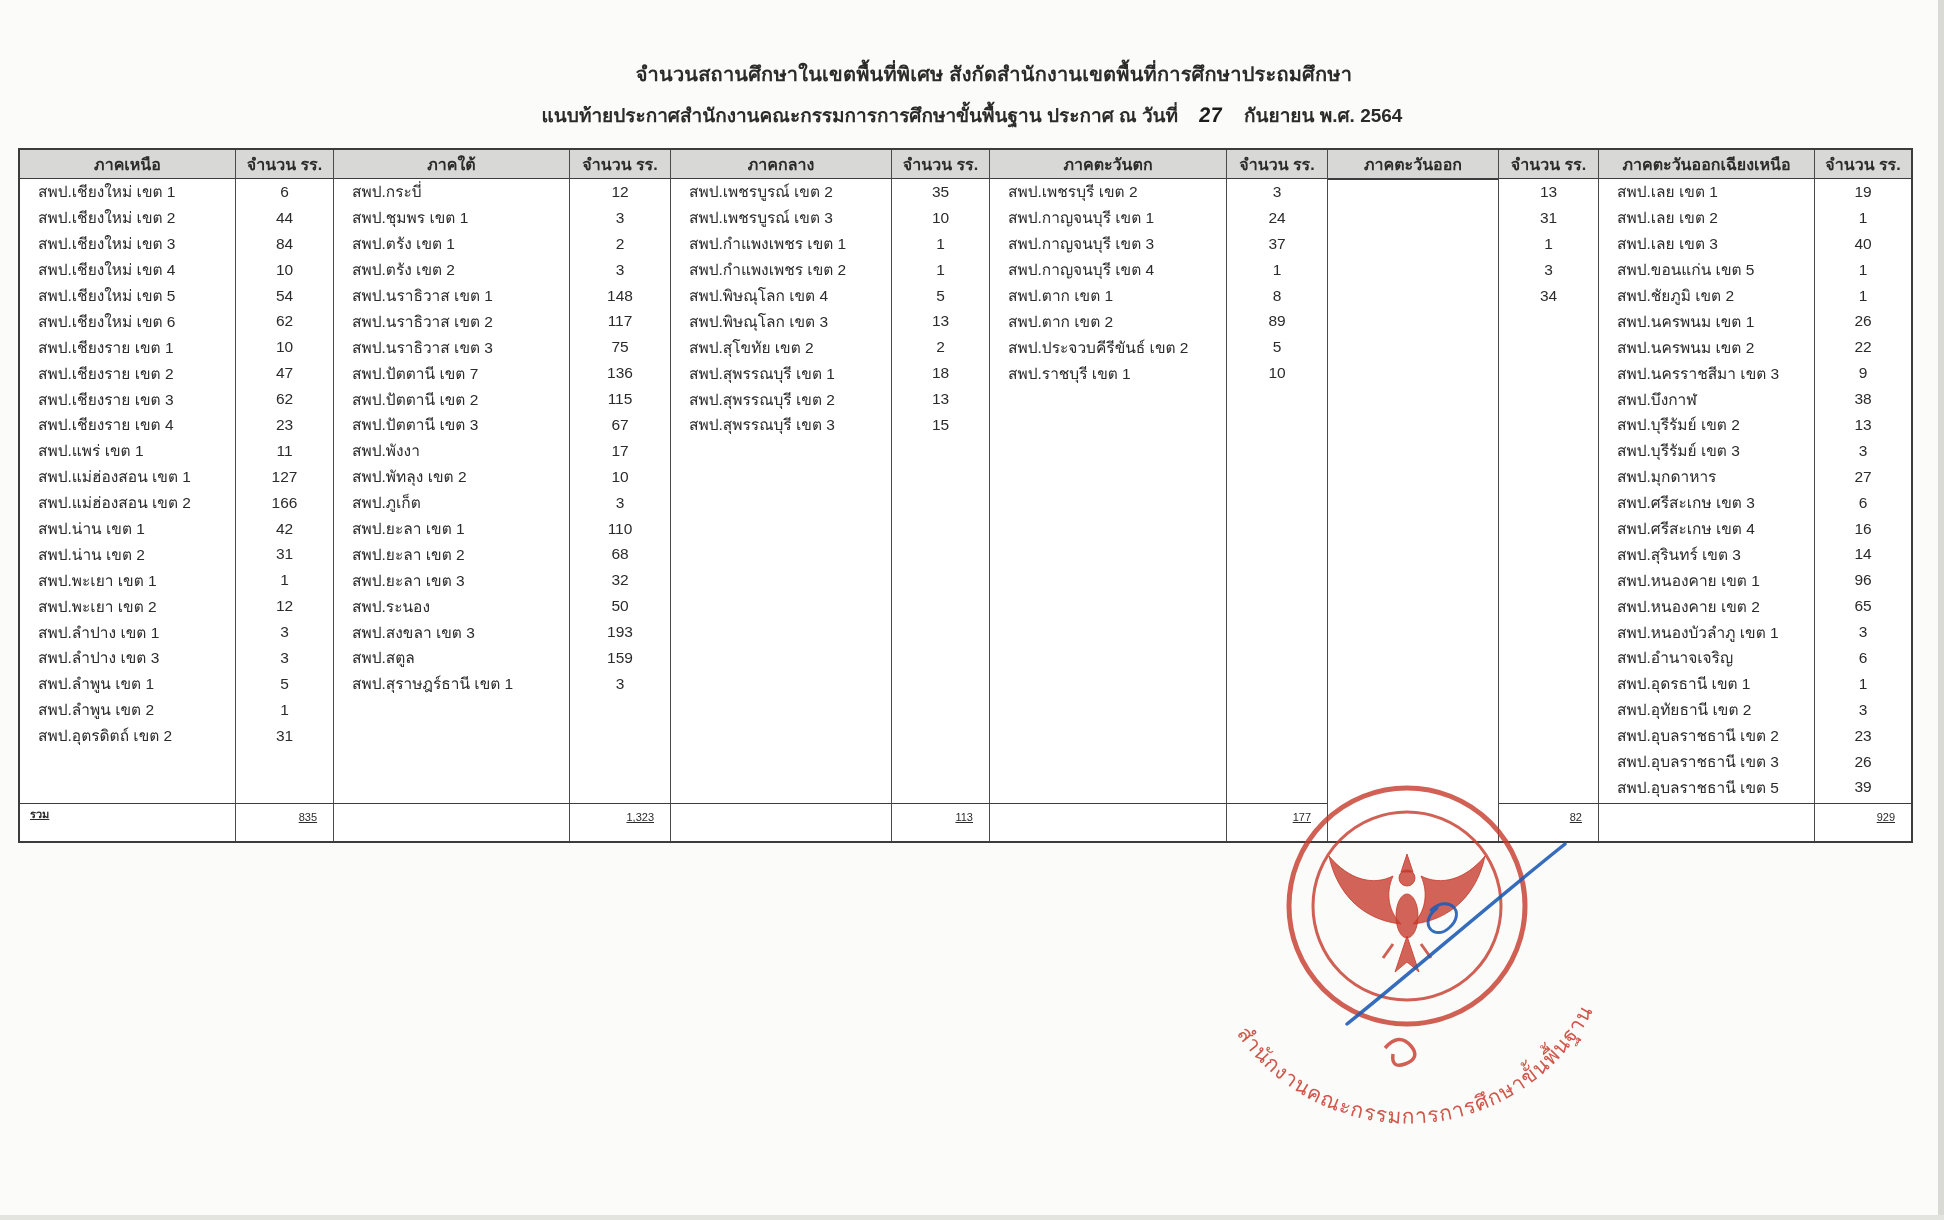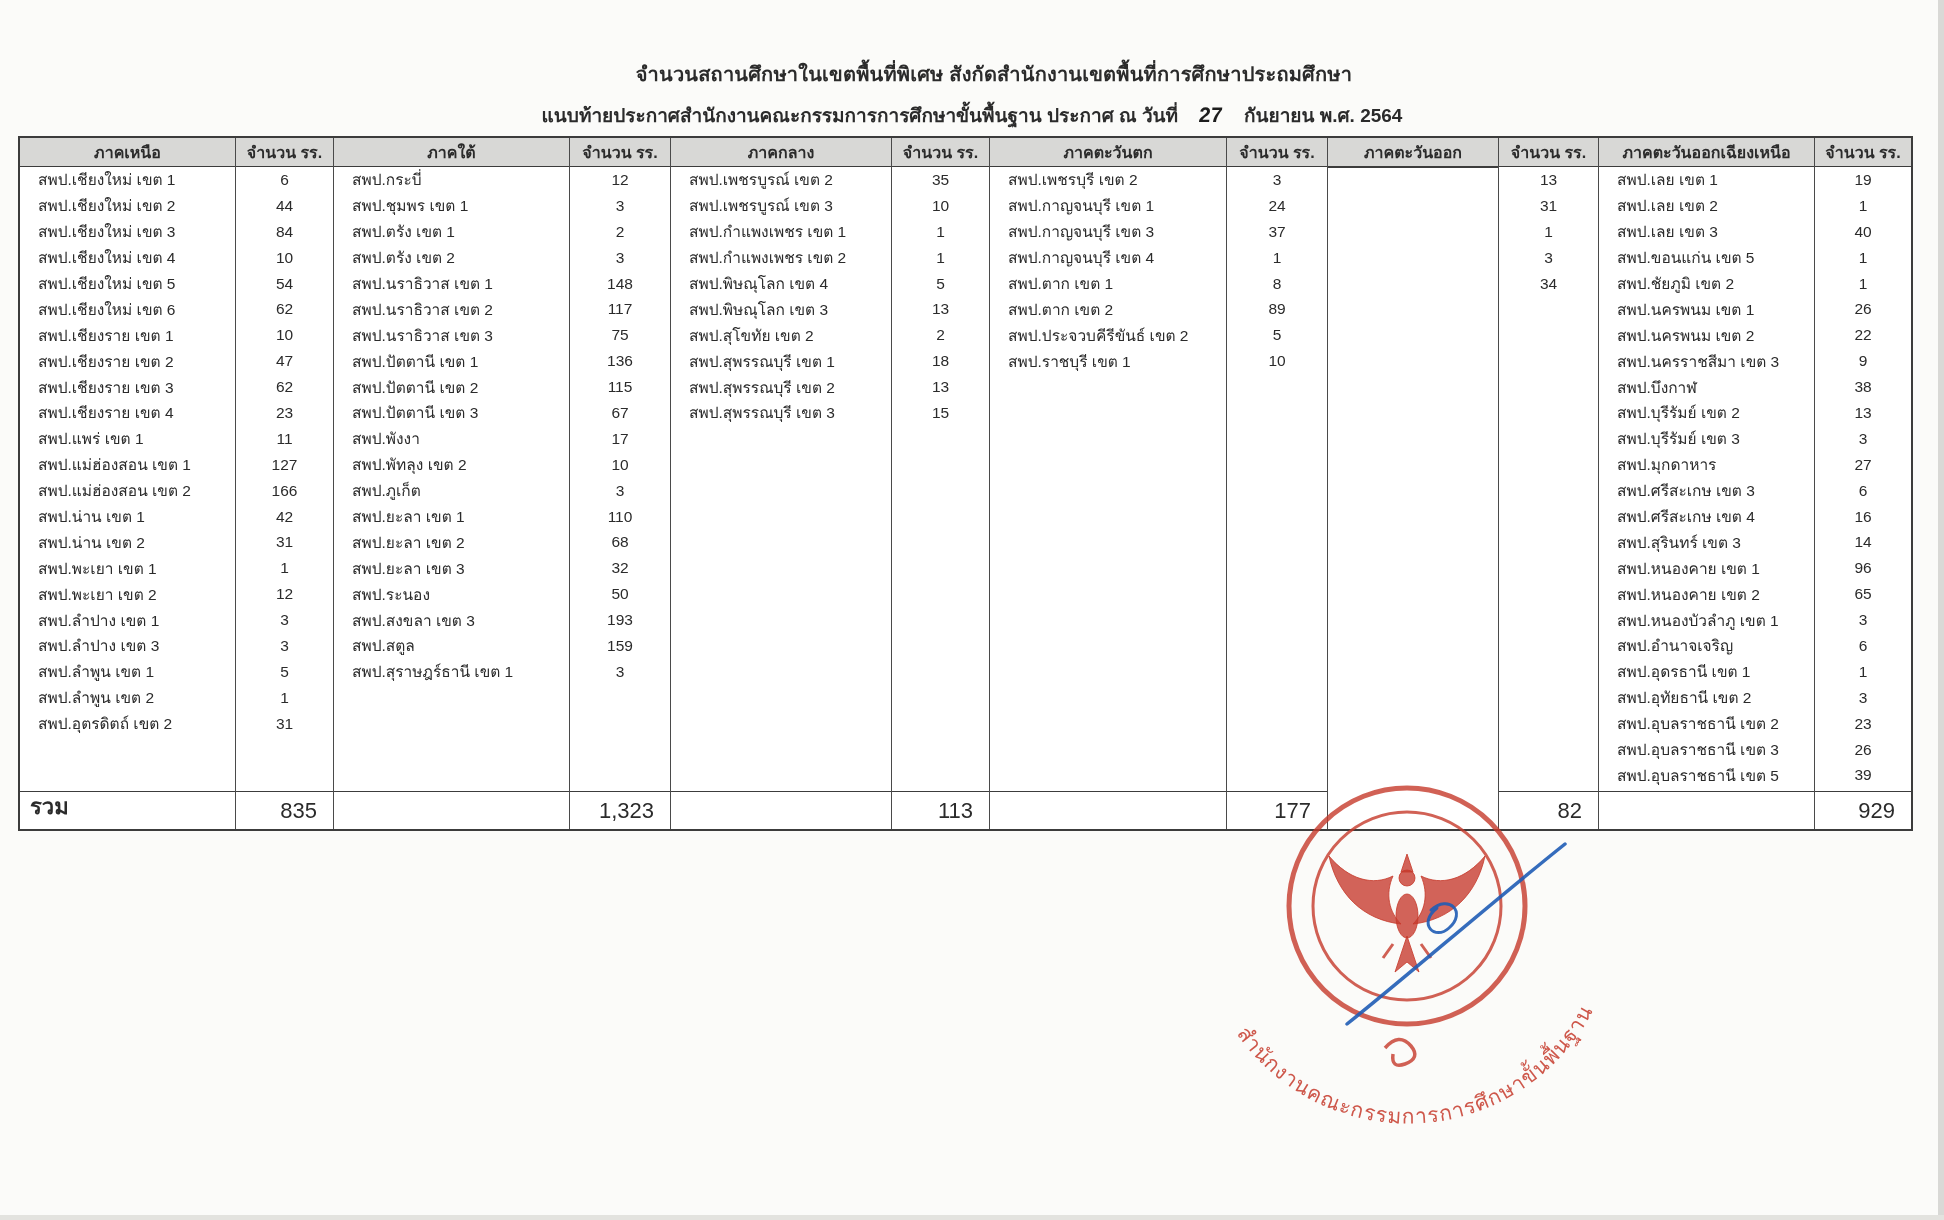--- a/index.html
+++ b/index.html
@@ -20,7 +20,7 @@
   .hand-day{display:inline-block;margin:0 16px;font-weight:bold;font-size:21px;transform:skewX(-6deg);color:#1d1d1d;}
 
   .regions-table{
-    position:absolute;left:18px;top:136px;
+    position:absolute;left:18px;top:148px;
     display:flex;flex-direction:row;
     border:2px solid #3c3c3c;
     background:#fff;

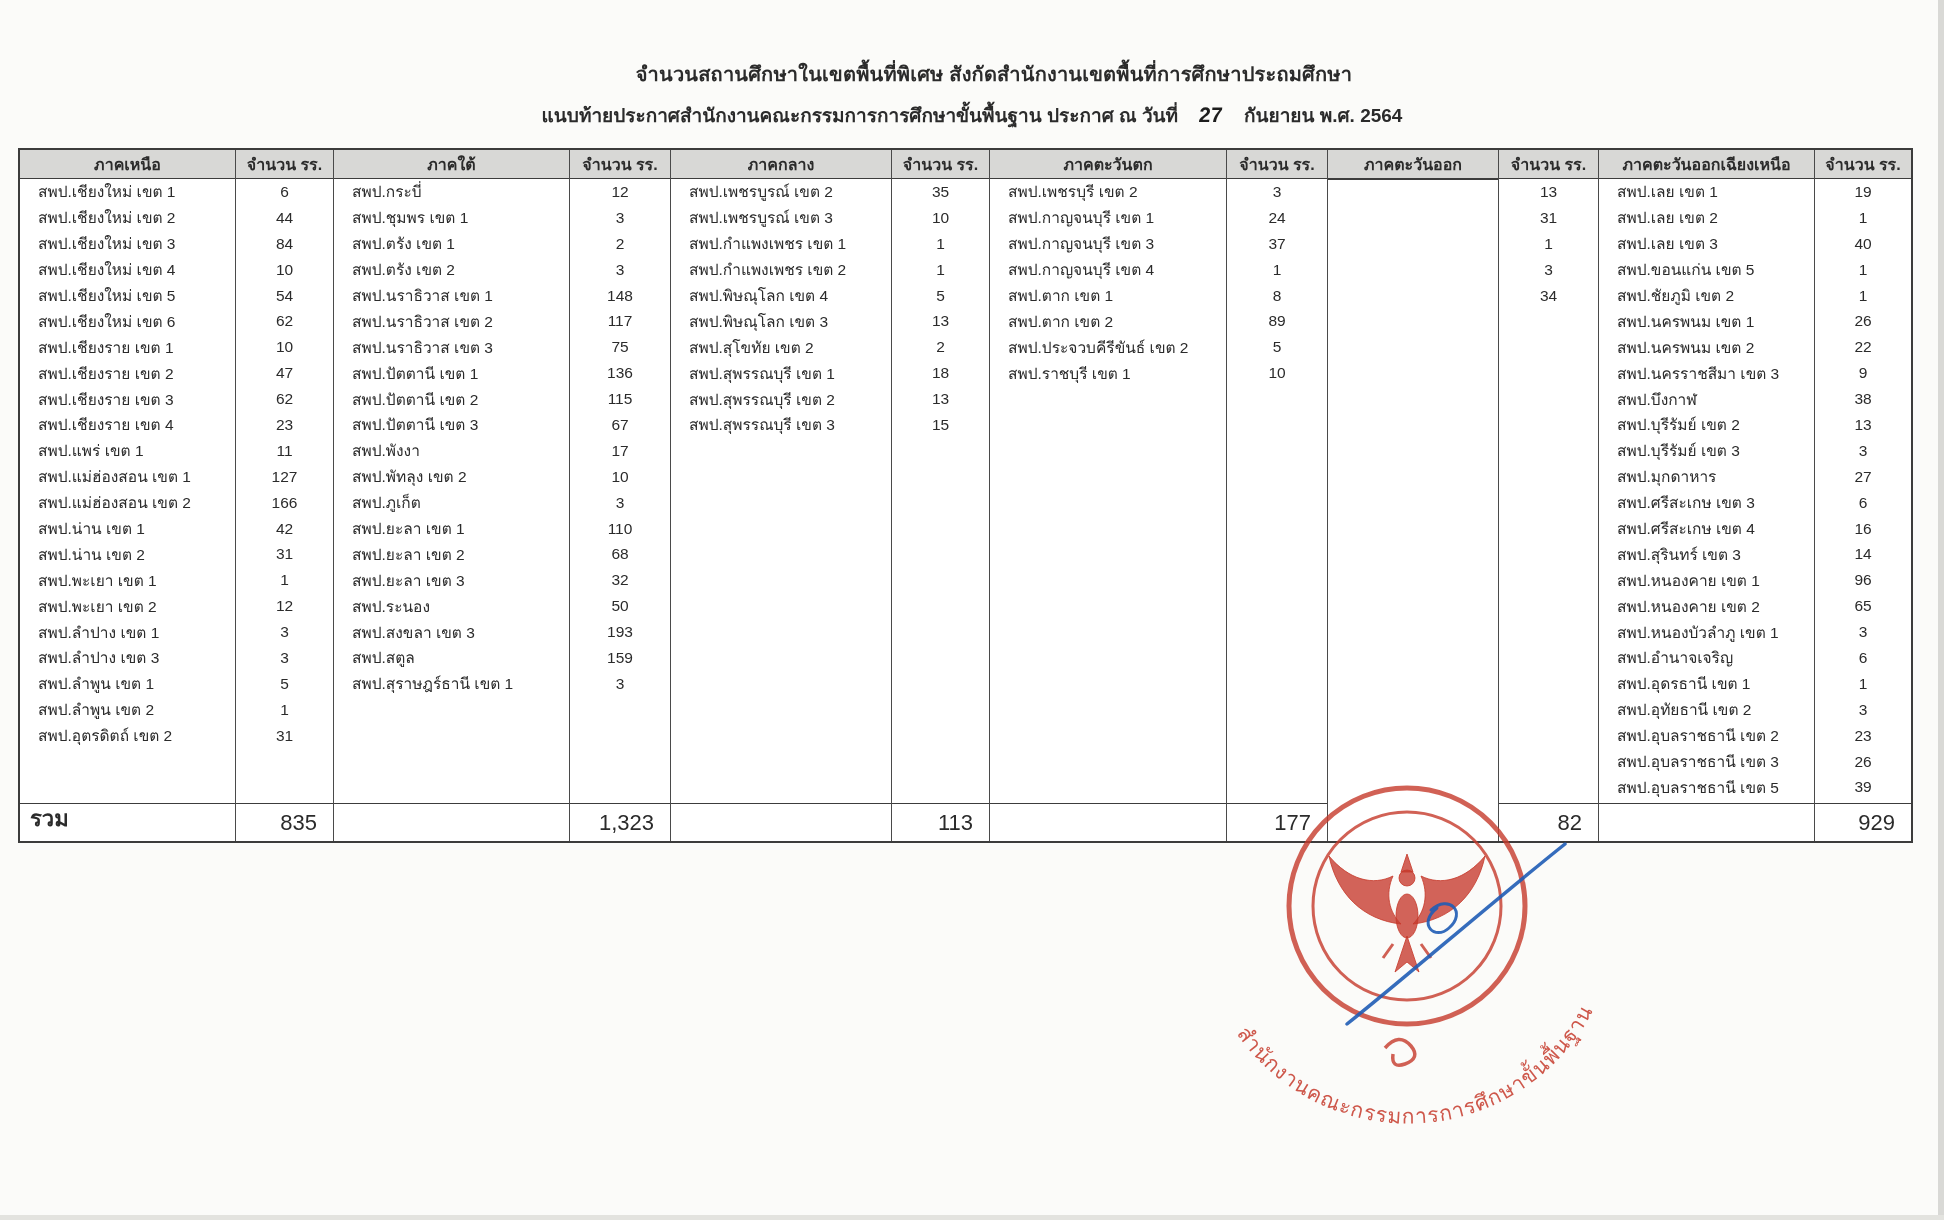--- a/index.html
+++ b/index.html
@@ -132,7 +132,7 @@
         <div class="row name-row">สพป.นราธิวาส เขต 1</div>
         <div class="row name-row">สพป.นราธิวาส เขต 2</div>
         <div class="row name-row">สพป.นราธิวาส เขต 3</div>
-        <div class="row name-row">สพป.ปัตตานี เขต 1</div>
+        <div class="row name-row">สพป.ปัตตานี เขต 7</div>
         <div class="row name-row">สพป.ปัตตานี เขต 2</div>
         <div class="row name-row">สพป.ปัตตานี เขต 3</div>
         <div class="row name-row">สพป.พังงา</div>

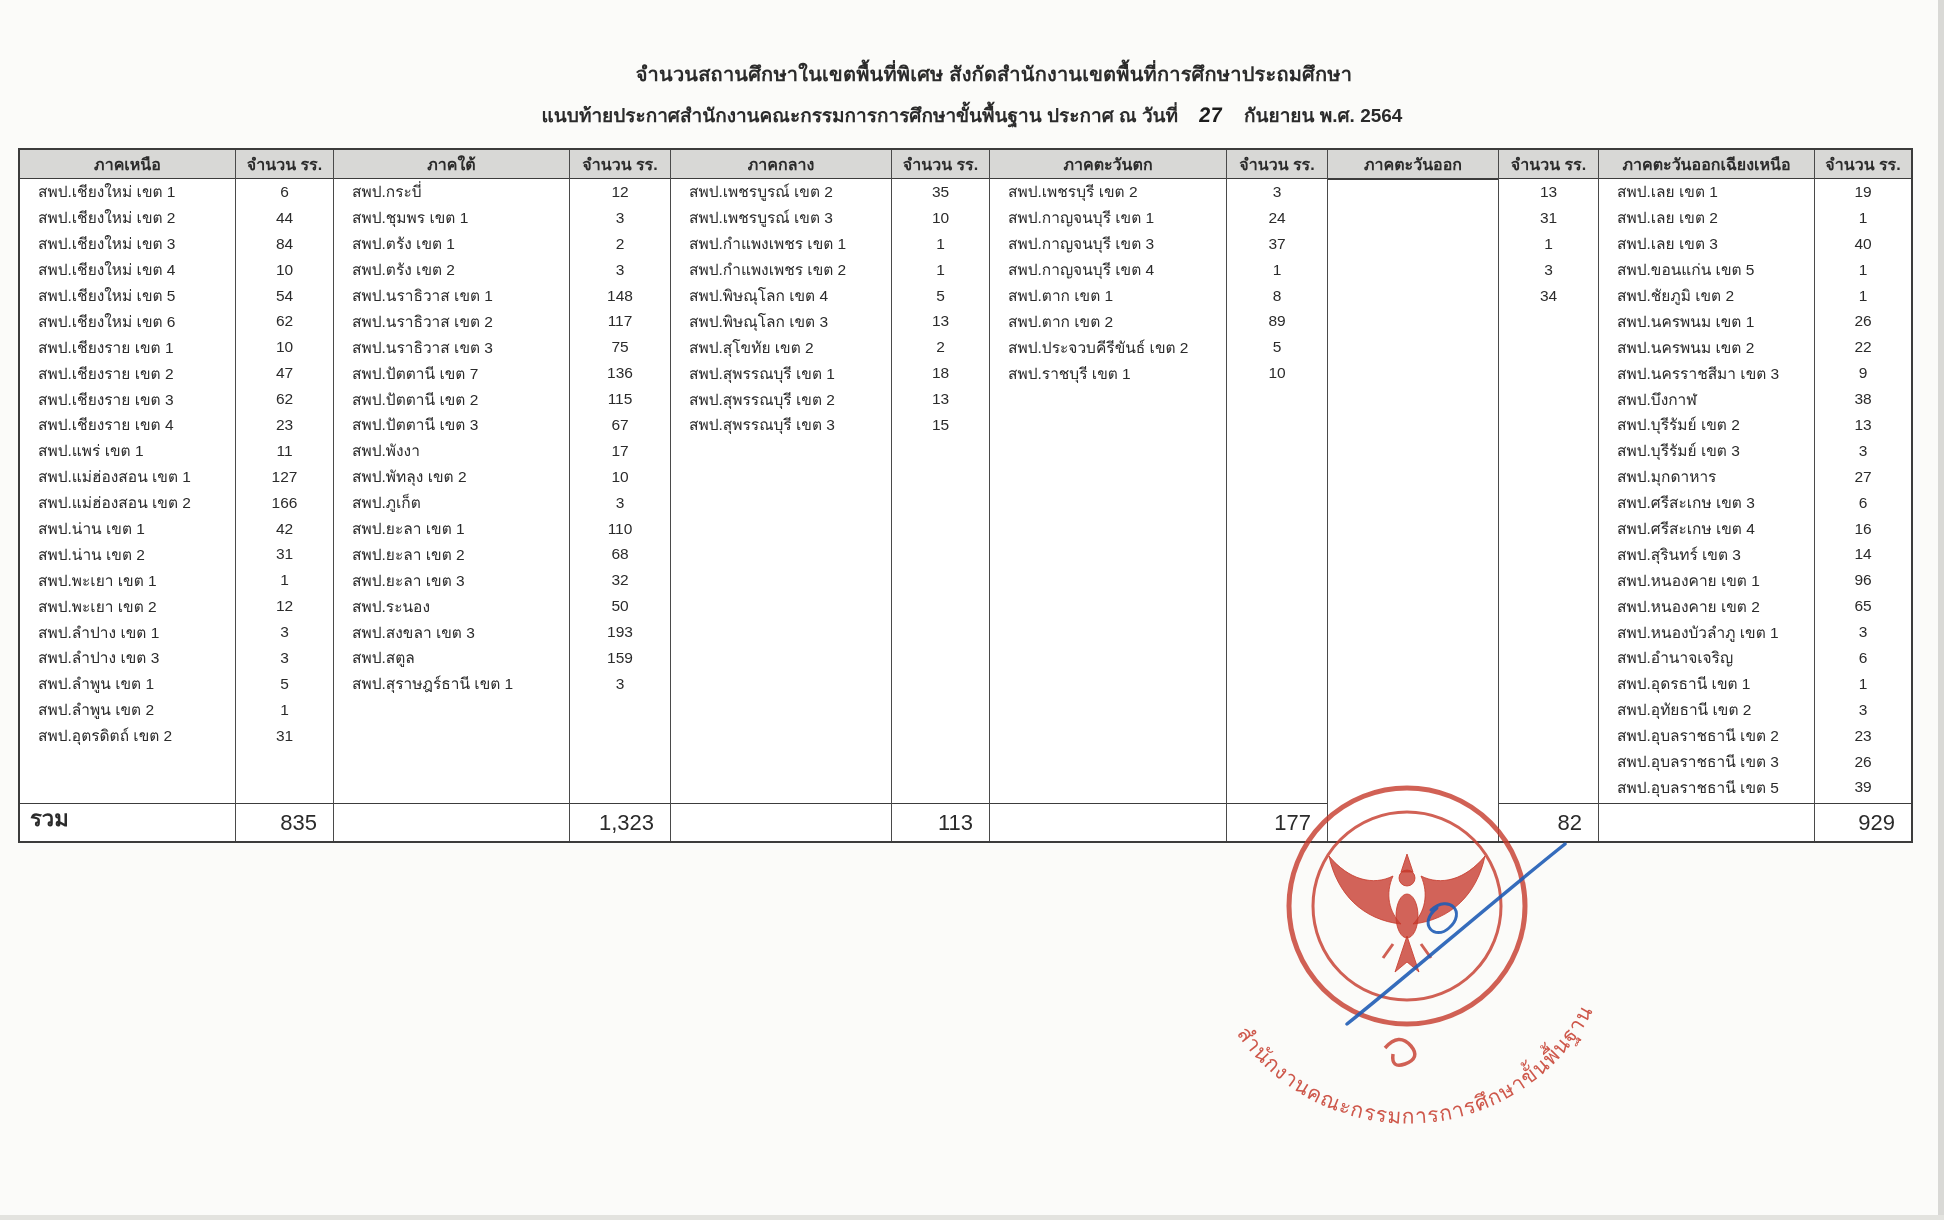--- a/index.html
+++ b/index.html
@@ -42,8 +42,8 @@
   .tcell{
     height:38px;flex:0 0 38px;
     border-top:1.5px solid #3c3c3c;
-    display:flex;align-items:flex-end;font-size:22px;
-    padding-bottom:5px;box-sizing:border-box;
+    display:flex;align-items:flex-end;font-size:11px;
+    padding-bottom:18px;box-sizing:border-box;text-decoration:underline;
   }
   .name-tcell{justify-content:flex-start;padding-left:10px;font-weight:bold;}
   .value-tcell{justify-content:flex-end;padding-right:16px;}

